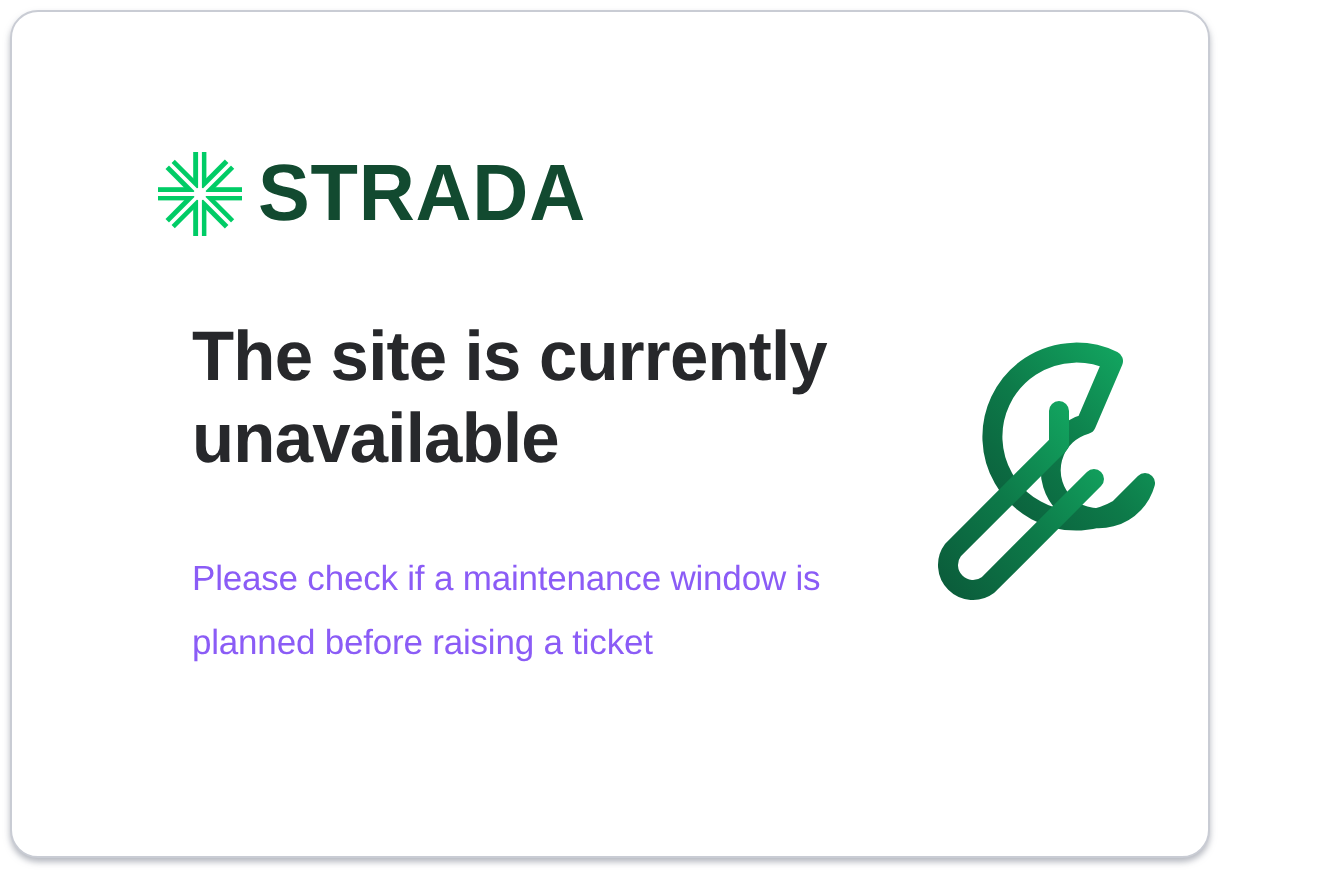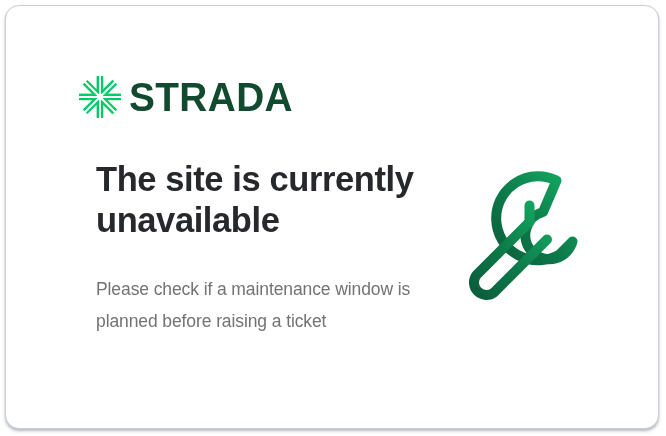--- a/index.html
+++ b/index.html
@@ -20,7 +20,7 @@
     position: absolute;
     left: 5px;
     top: 5px;
-    width: 654px;
+    width: 600px;
     height: 424px;
     box-sizing: border-box;
     background: #ffffff;

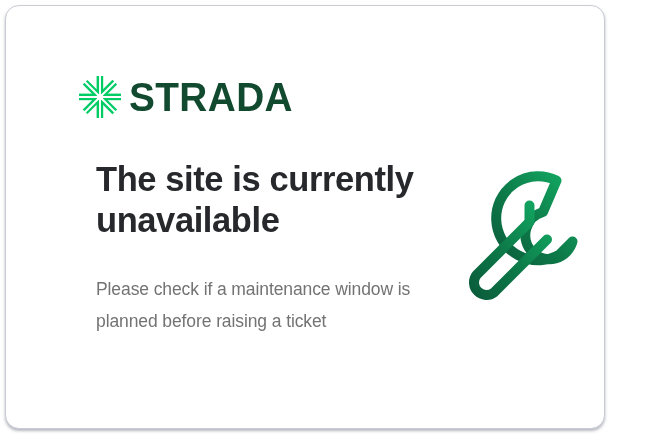--- a/index.html
+++ b/index.html
@@ -79,7 +79,7 @@
     font-size: 17.5px;
     font-weight: 400;
     line-height: 32px;
-    color: #737373;
+    color: #8b5cf6;
     letter-spacing: -0.1px;
   }
 

